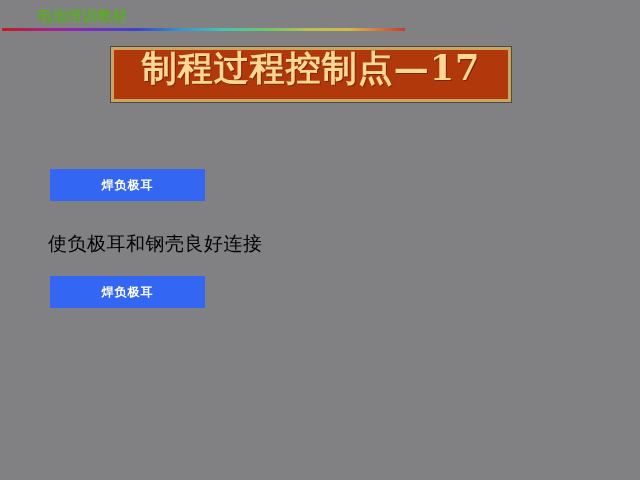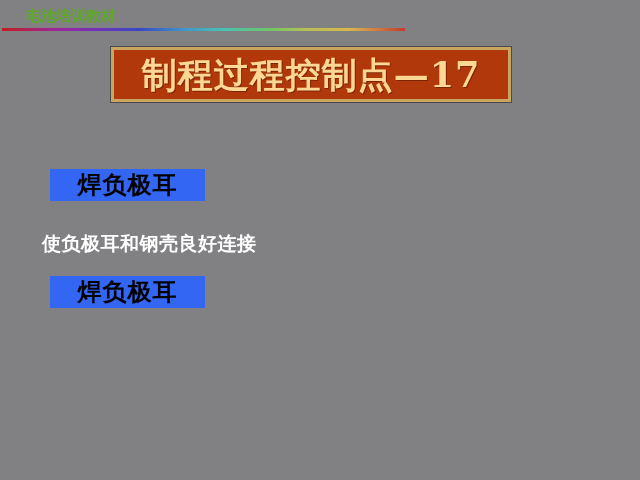--- a/index.html
+++ b/index.html
@@ -26,7 +26,7 @@
   
   .header-label {
     position: absolute;
-    left: 10px;
+    left: 21px;
     top: 7px;
     font-family: "DejaVu Sans", "Liberation Sans", sans-serif;
     font-size: 15px;

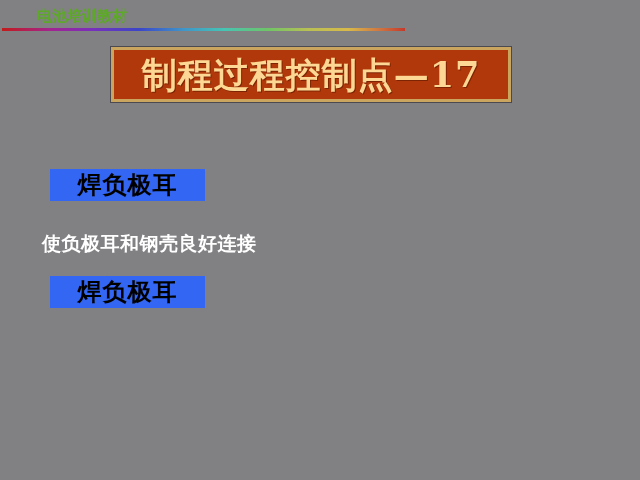--- a/index.html
+++ b/index.html
@@ -70,7 +70,7 @@
     border: 3px solid #caa560;
     outline: 1px solid #4a4a50;
     display: flex;
-    align-items: center;
+    align-items: flex-start;
     justify-content: center;
   }
   .title-text {

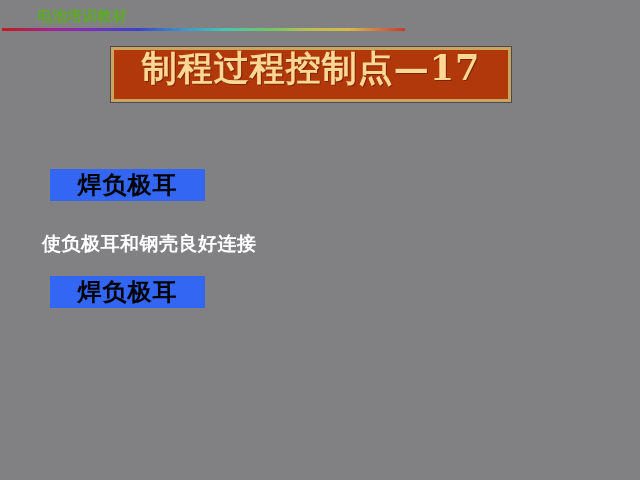--- a/index.html
+++ b/index.html
@@ -100,9 +100,9 @@
 
   .blue-box-text {
     font-family: "DejaVu Serif", "Liberation Serif", serif;
-    font-size: 24px;
+    font-size: 12px;
     font-weight: bold;
-    color: #000000;
+    color: #ffffff;
     line-height: 22px;
     letter-spacing: 1px;
     white-space: nowrap;

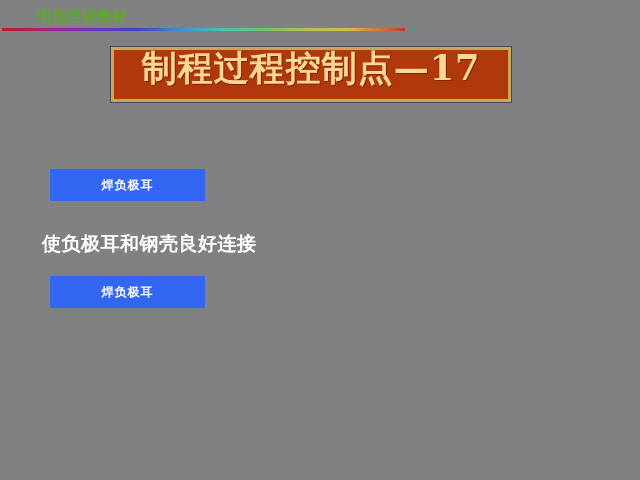--- a/index.html
+++ b/index.html
@@ -111,11 +111,11 @@
   
   .body-line {
     position: absolute;
-    left: 42px;
+    left: 48px;
     font-family: "DejaVu Sans", "Liberation Sans", sans-serif;
     font-size: 19px;
-    font-weight: bold;
-    color: #ffffff;
+    font-weight: normal;
+    color: #000000;
     line-height: 24px;
     letter-spacing: 0.5px;
     white-space: nowrap;

